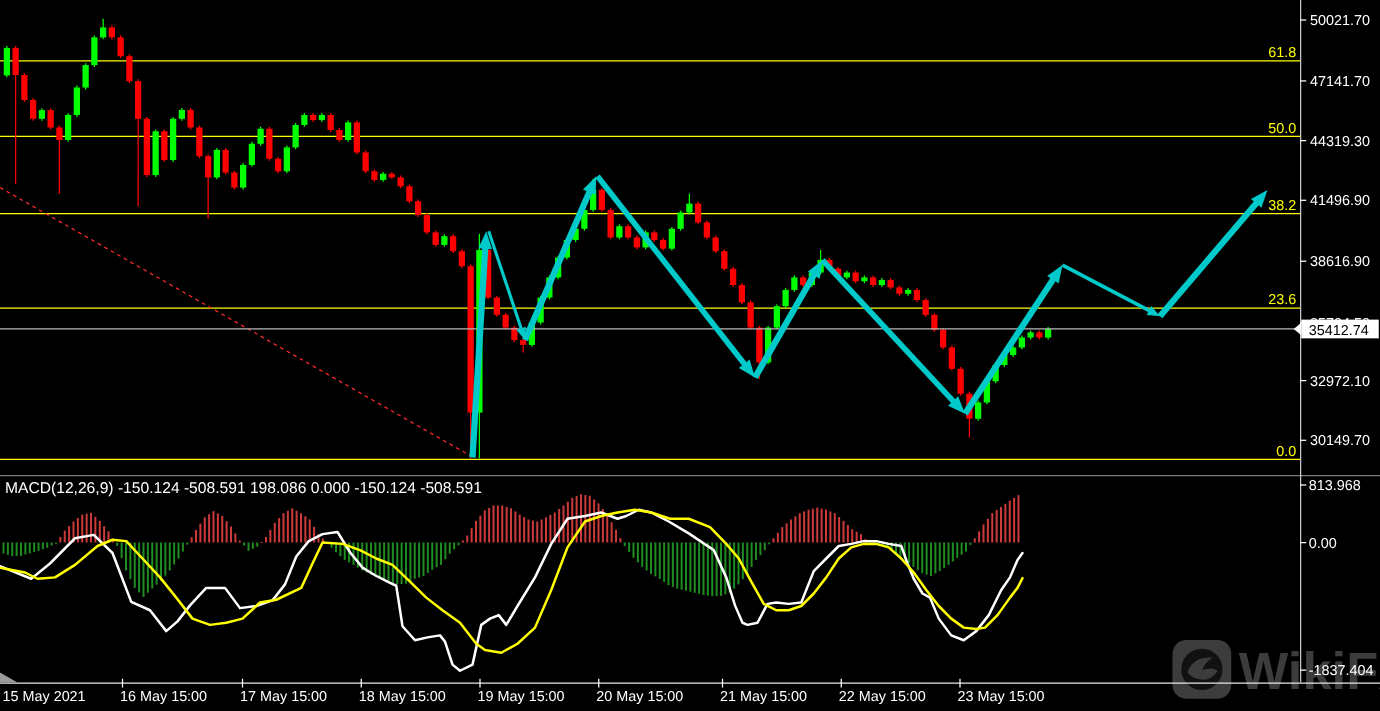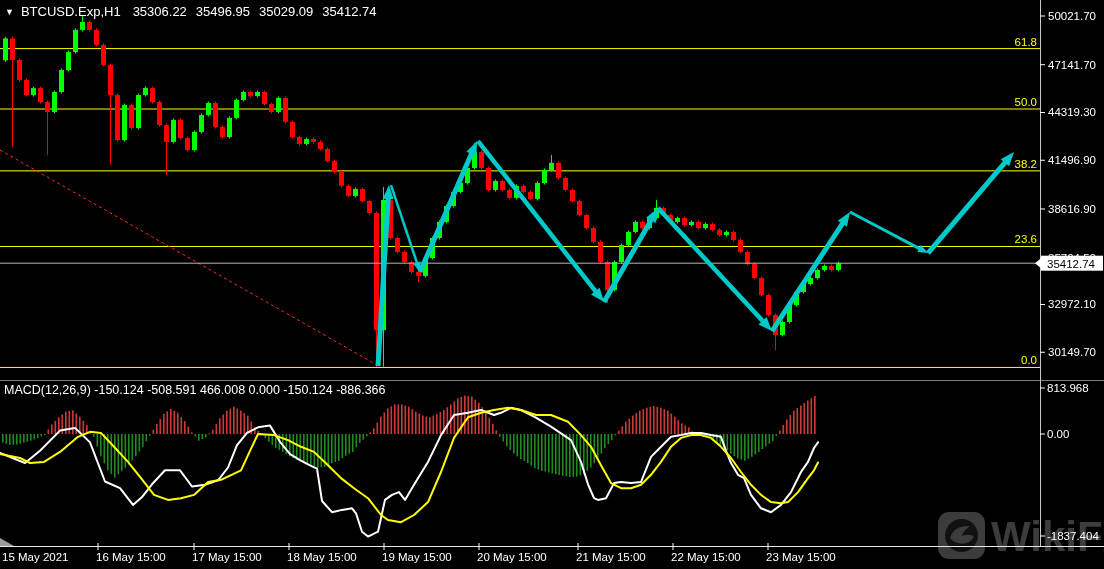--- a/index.html
+++ b/index.html
@@ -590,9 +590,6 @@
       </g>
     </svg>
 
-  <div id="title-overlay">
-    <span class="dd">▼</span><span class="sym">BTCUSD.Exp,H1</span><span class="v">35306.22</span><span class="v">35496.95</span><span class="v">35029.09</span><span class="v">35412.74</span>
-  </div>
 
   <div id="macd-label">MACD(12,26,9) -150.124 -508.591 466.008 0.000 -150.124 -886.366</div>
 </div>

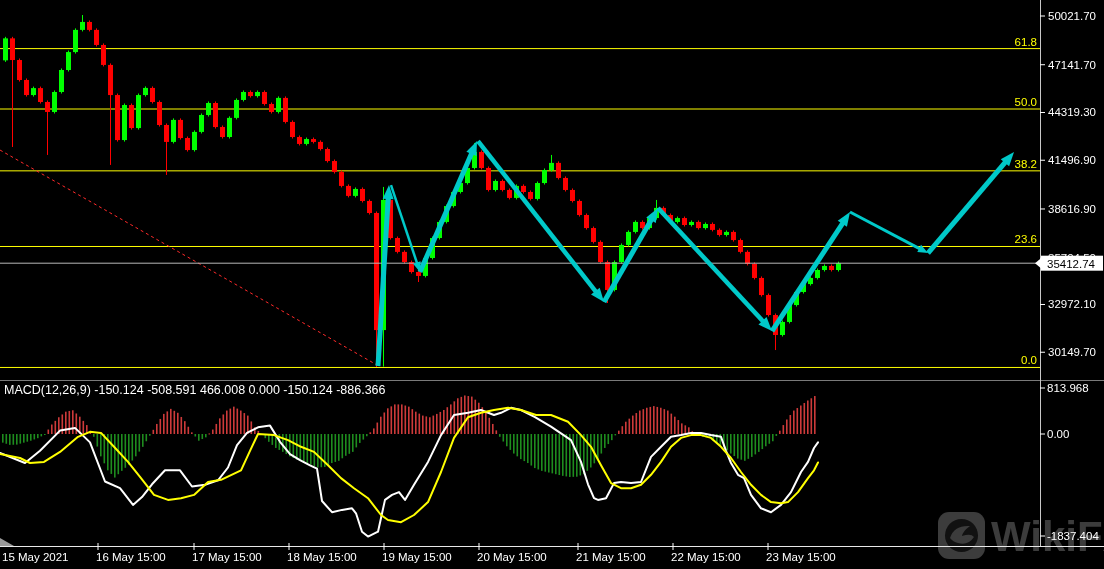--- a/index.html
+++ b/index.html
@@ -591,7 +591,7 @@
     </svg>
 
 
-  <div id="macd-label">MACD(12,26,9) -150.124 -508.591 466.008 0.000 -150.124 -886.366</div>
+  <div id="macd-label">MACD(12,26,9) -150.124 -508.591 198.086 0.000 -150.124 -508.591</div>
 </div>
 
 </body></html>

